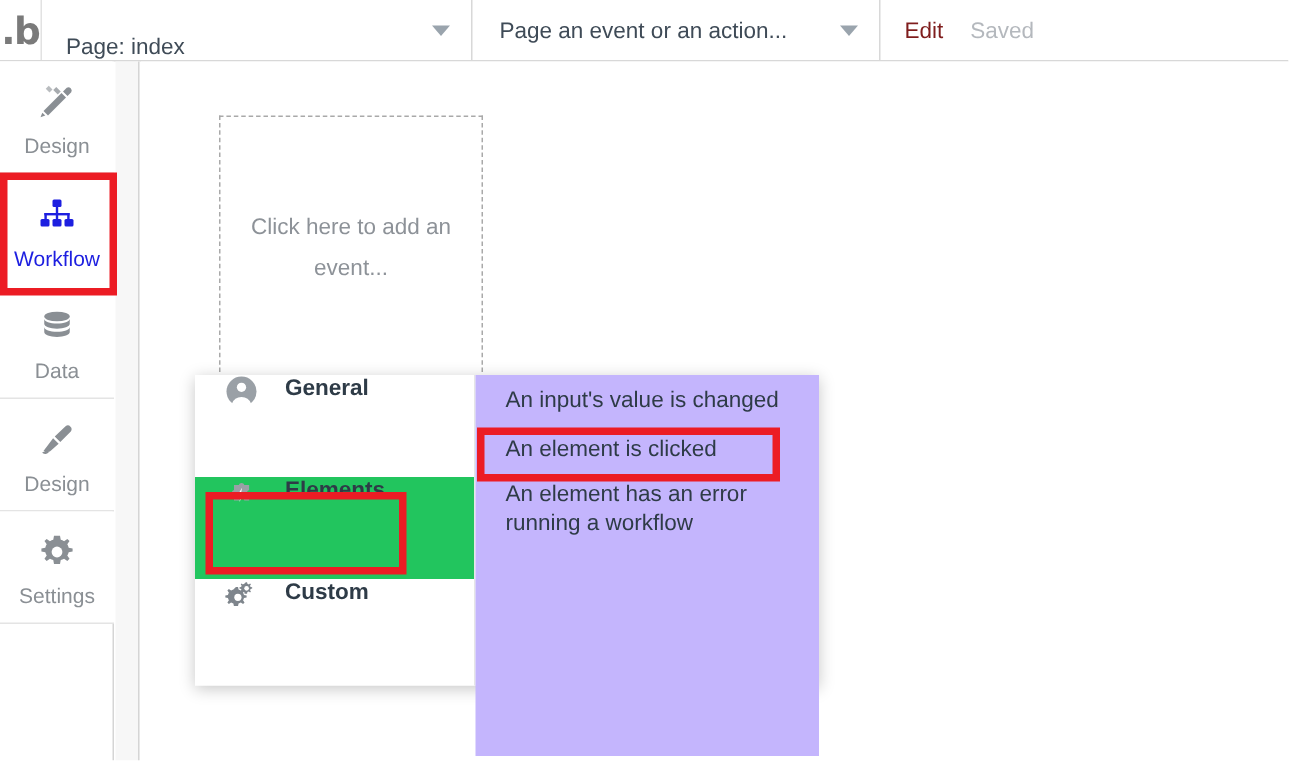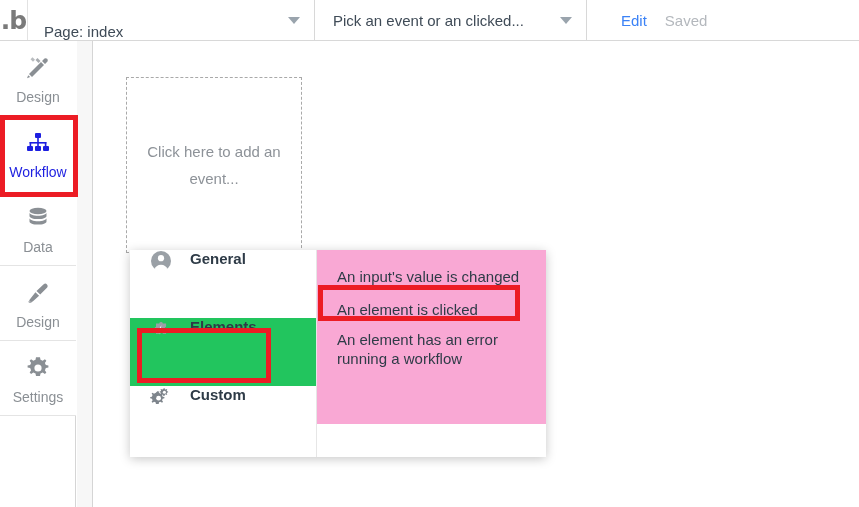--- a/index.html
+++ b/index.html
@@ -163,7 +163,7 @@
     </div>
 
     <div id="event-select" class="tb-select">
-      <span class="tb-label">Pick an event or an clicked...</span>
+      <span class="tb-label">Page an event or an action...</span>
       <span class="caret"></span>
     </div>
 

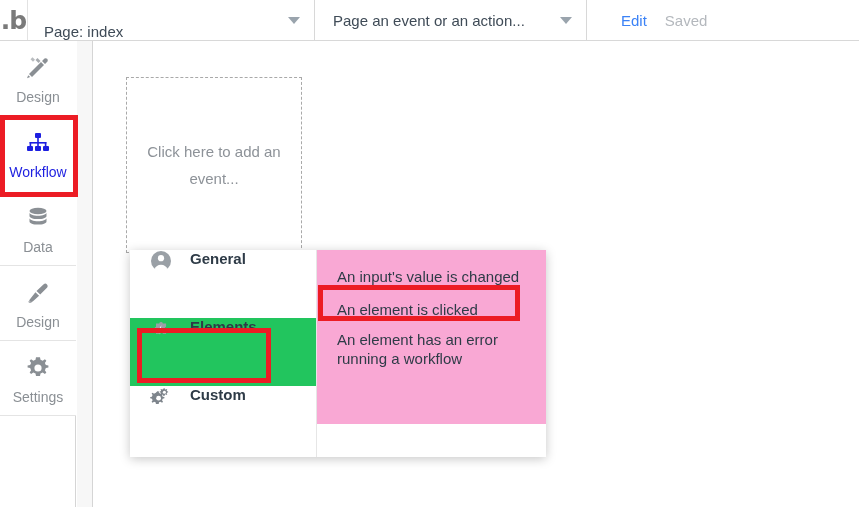--- a/index.html
+++ b/index.html
@@ -47,7 +47,7 @@
     border-top: 7px solid #9aa4ad;
   }
   .tb-actions { display: flex; align-items: center; padding-left: 16px; gap: 18px; }
-  .tb-edit { font-size: 15px; color: #3b82f6; margin-left: 18px; }
+  .tb-edit { font-size: 15px; color: #7f1d1d; }
   .tb-saved { font-size: 15px; color: #b4b8bd; }
 
   

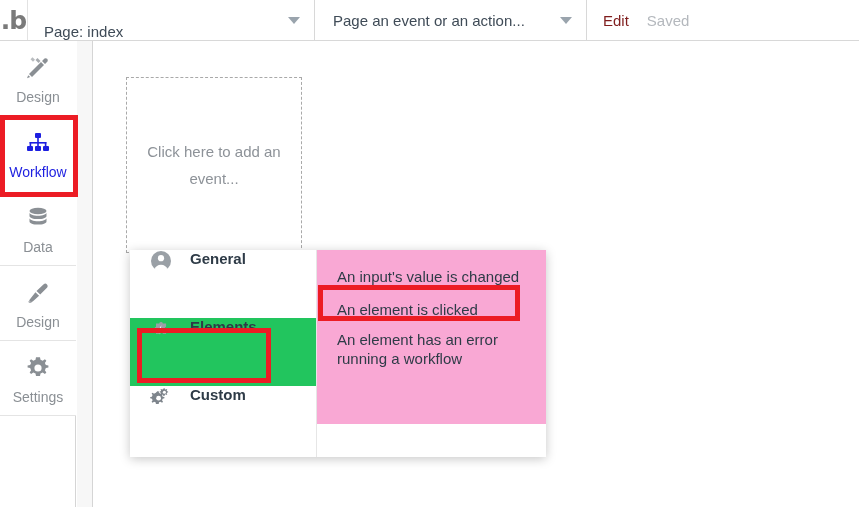--- a/index.html
+++ b/index.html
@@ -85,7 +85,7 @@
     background: #ffffff;
   }
   #event-placeholder {
-    position: absolute; left: 32px; top: 36px;
+    position: absolute; left: 52px; top: 36px;
     width: 176px; height: 176px;
     border: 1px dashed #a9a9a9;
     display: flex; align-items: center; justify-content: center;

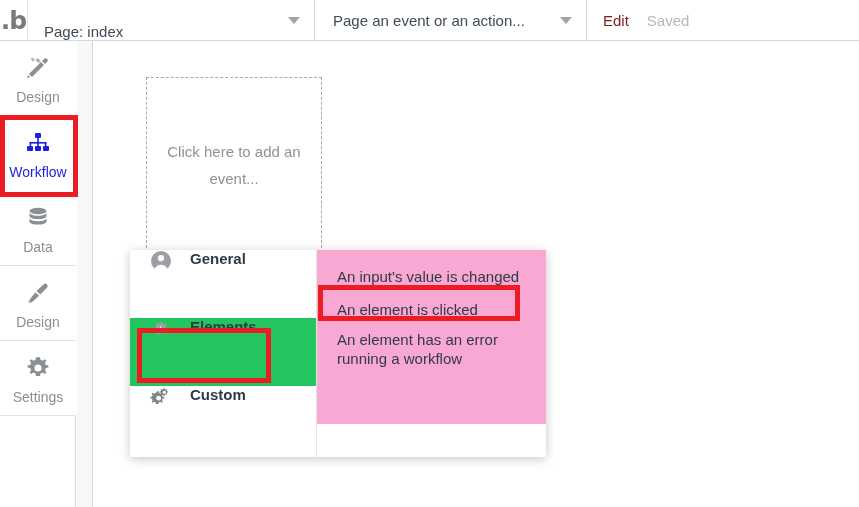--- a/index.html
+++ b/index.html
@@ -121,9 +121,8 @@
   .cat-label { font-size: 15px; color: #2e3b47; }
 
   #menu-right {
-    width: 229px; height: 174px;
-    padding-top: 10px;
-    background: #f9a8d4;
+    width: 229px; height: 254px;
+    background: #c4b5fd;
   }
   .evt-row {
     padding: 0 0 0 20px;

